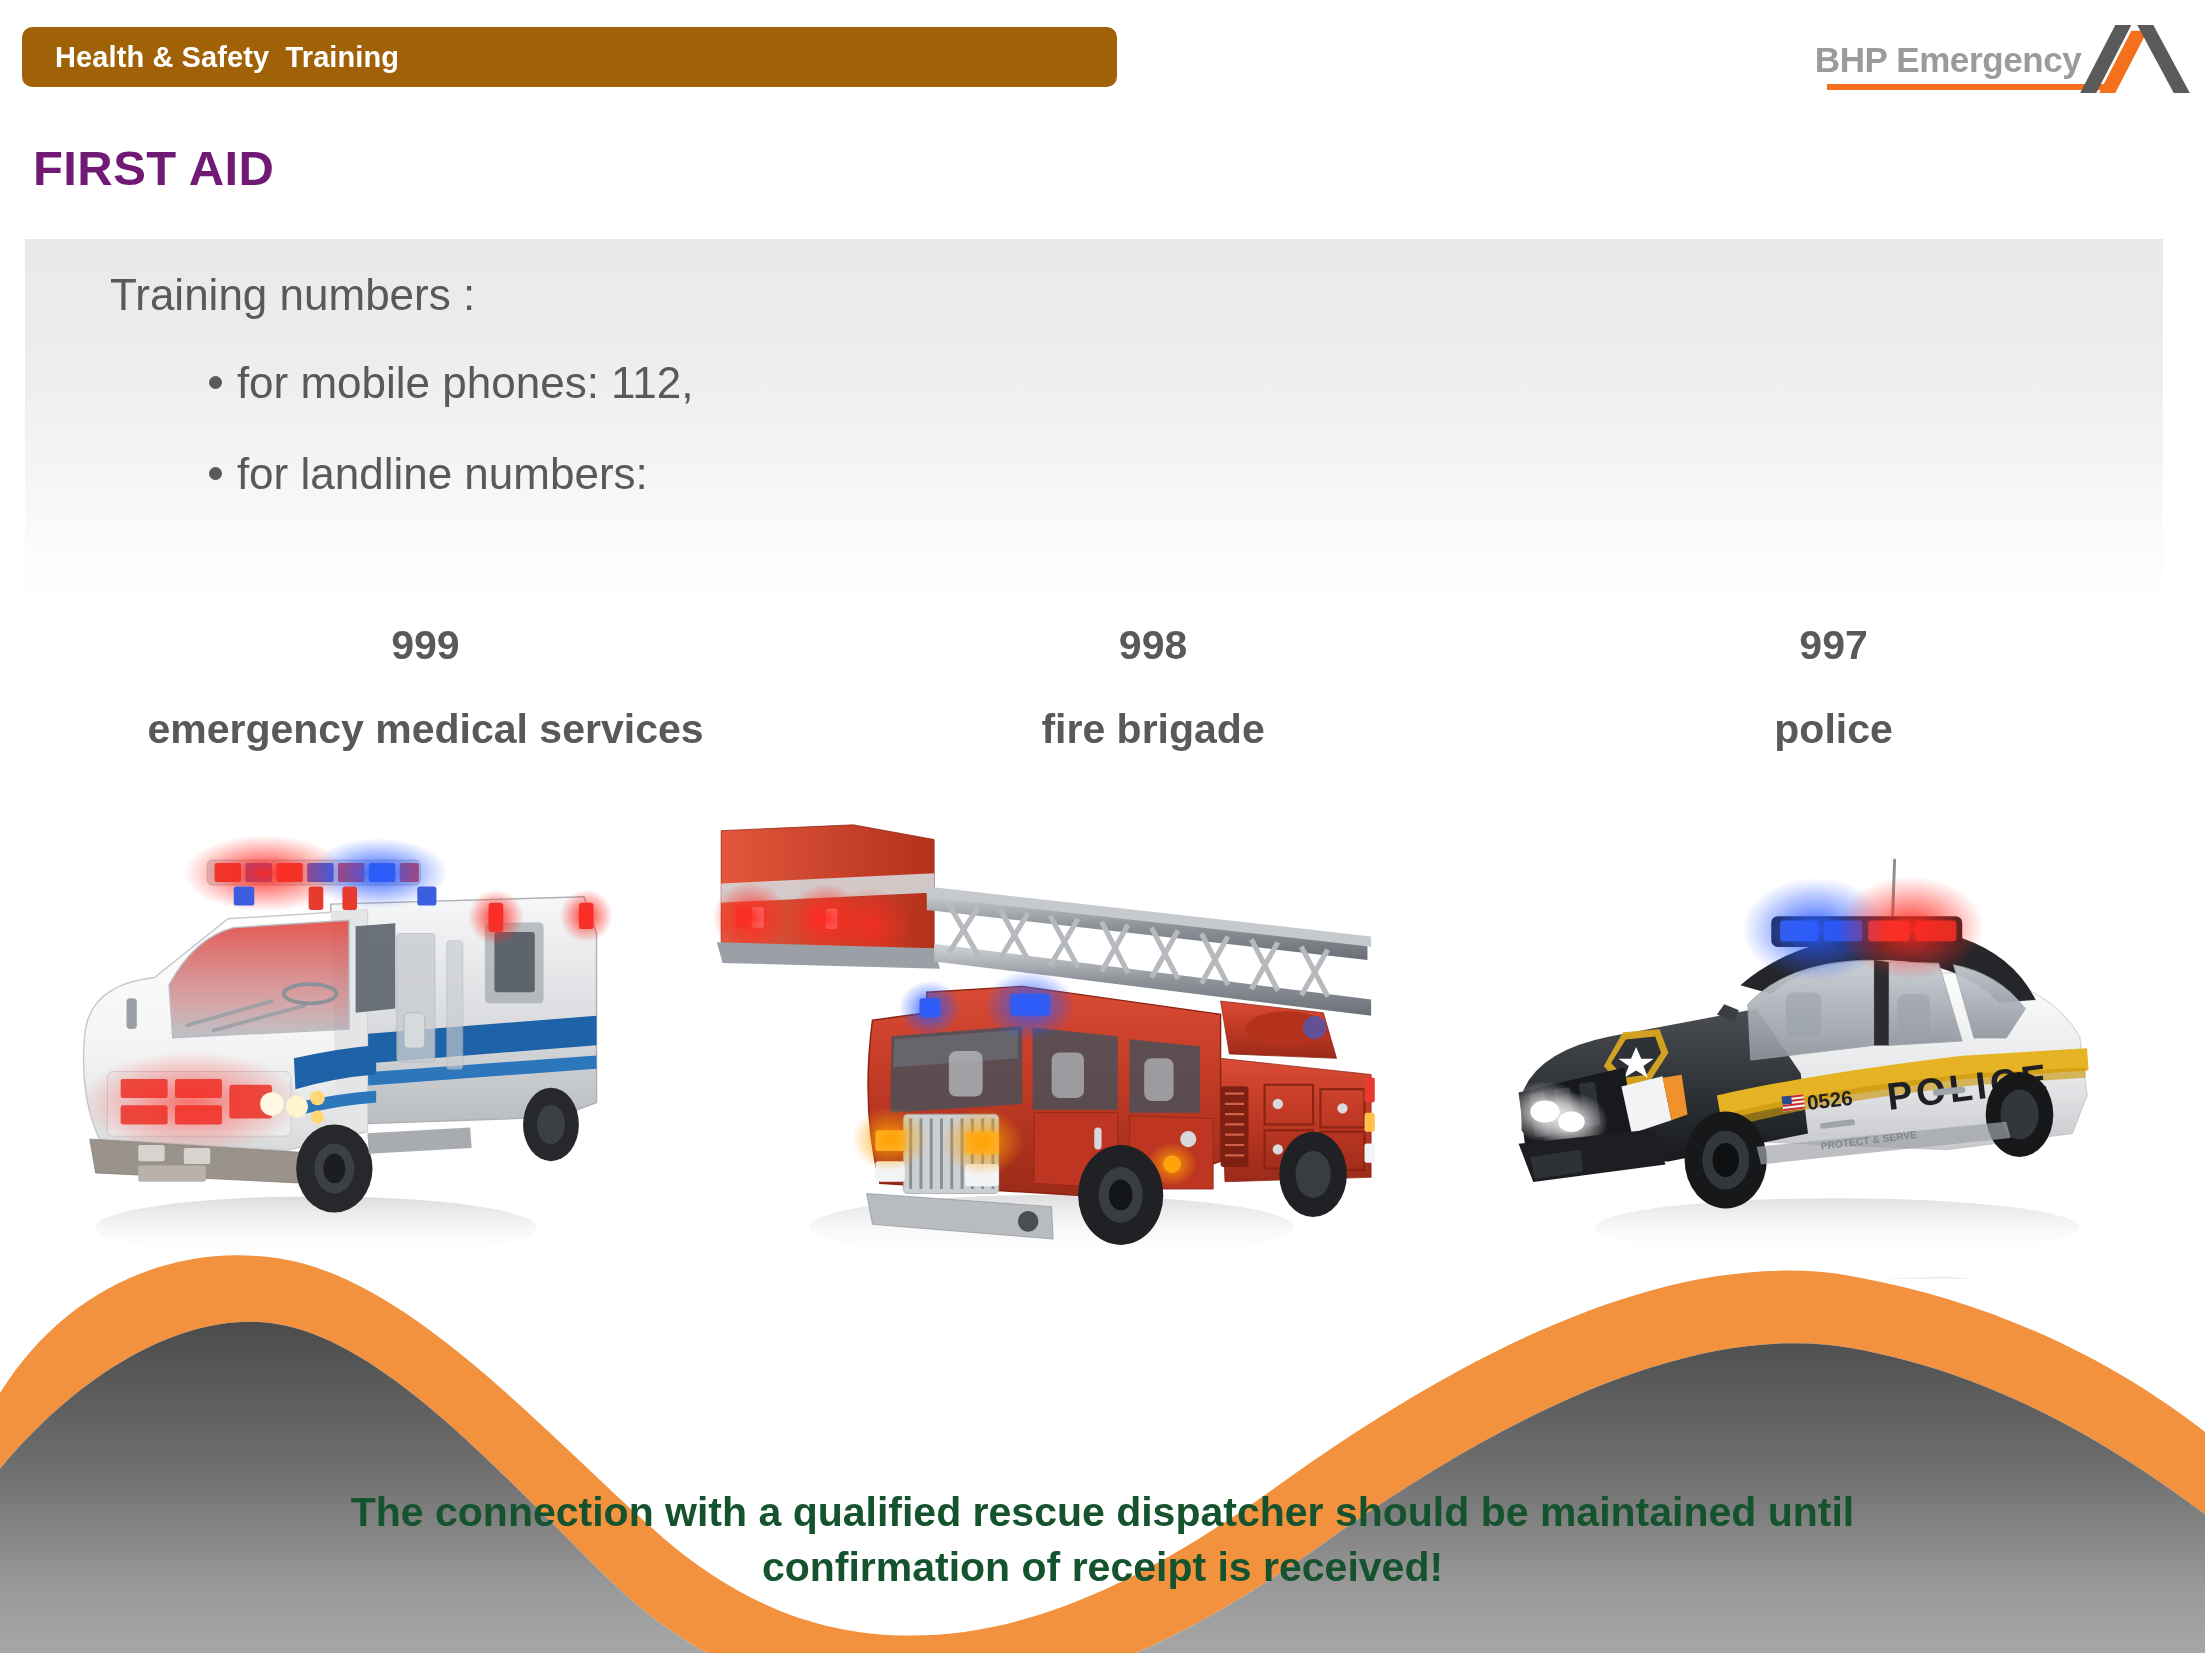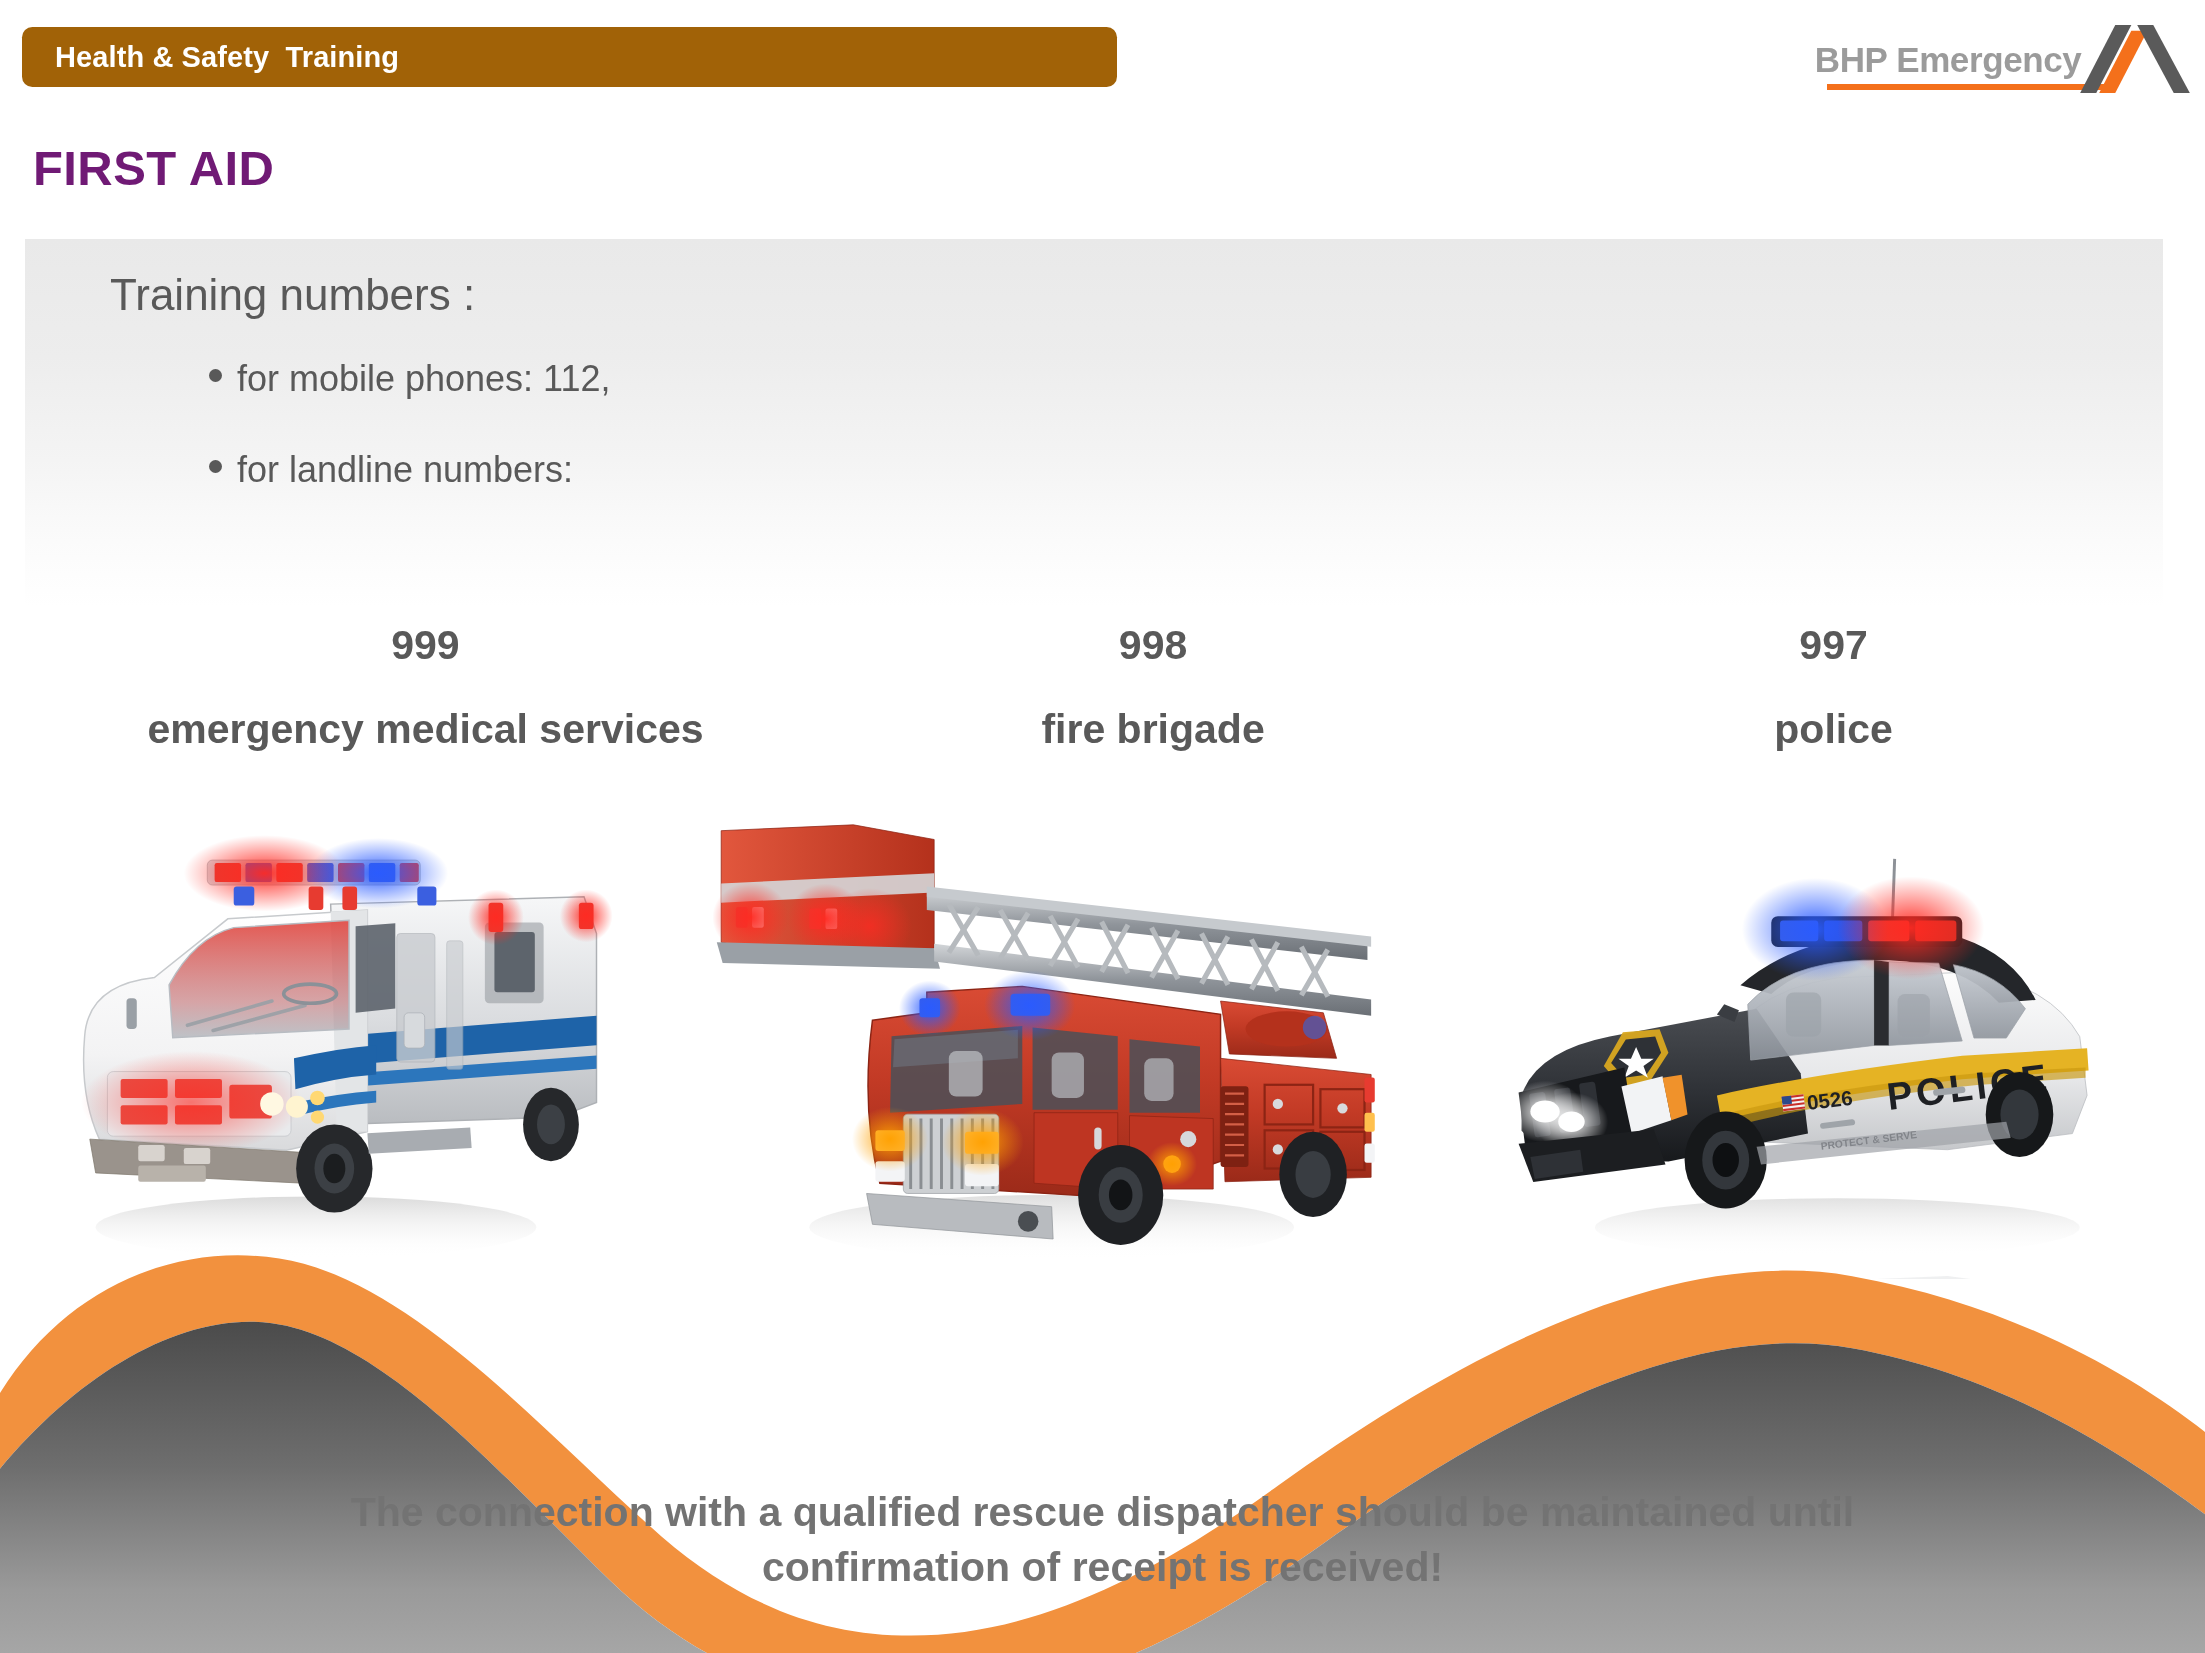--- a/index.html
+++ b/index.html
@@ -110,7 +110,7 @@
   .bullet-row {
     position: absolute;
     left: 184px;
-    font-size: 36px;
+    font-size: 44px;
     color: #595959;
     font-weight: 400;
     display: flex;

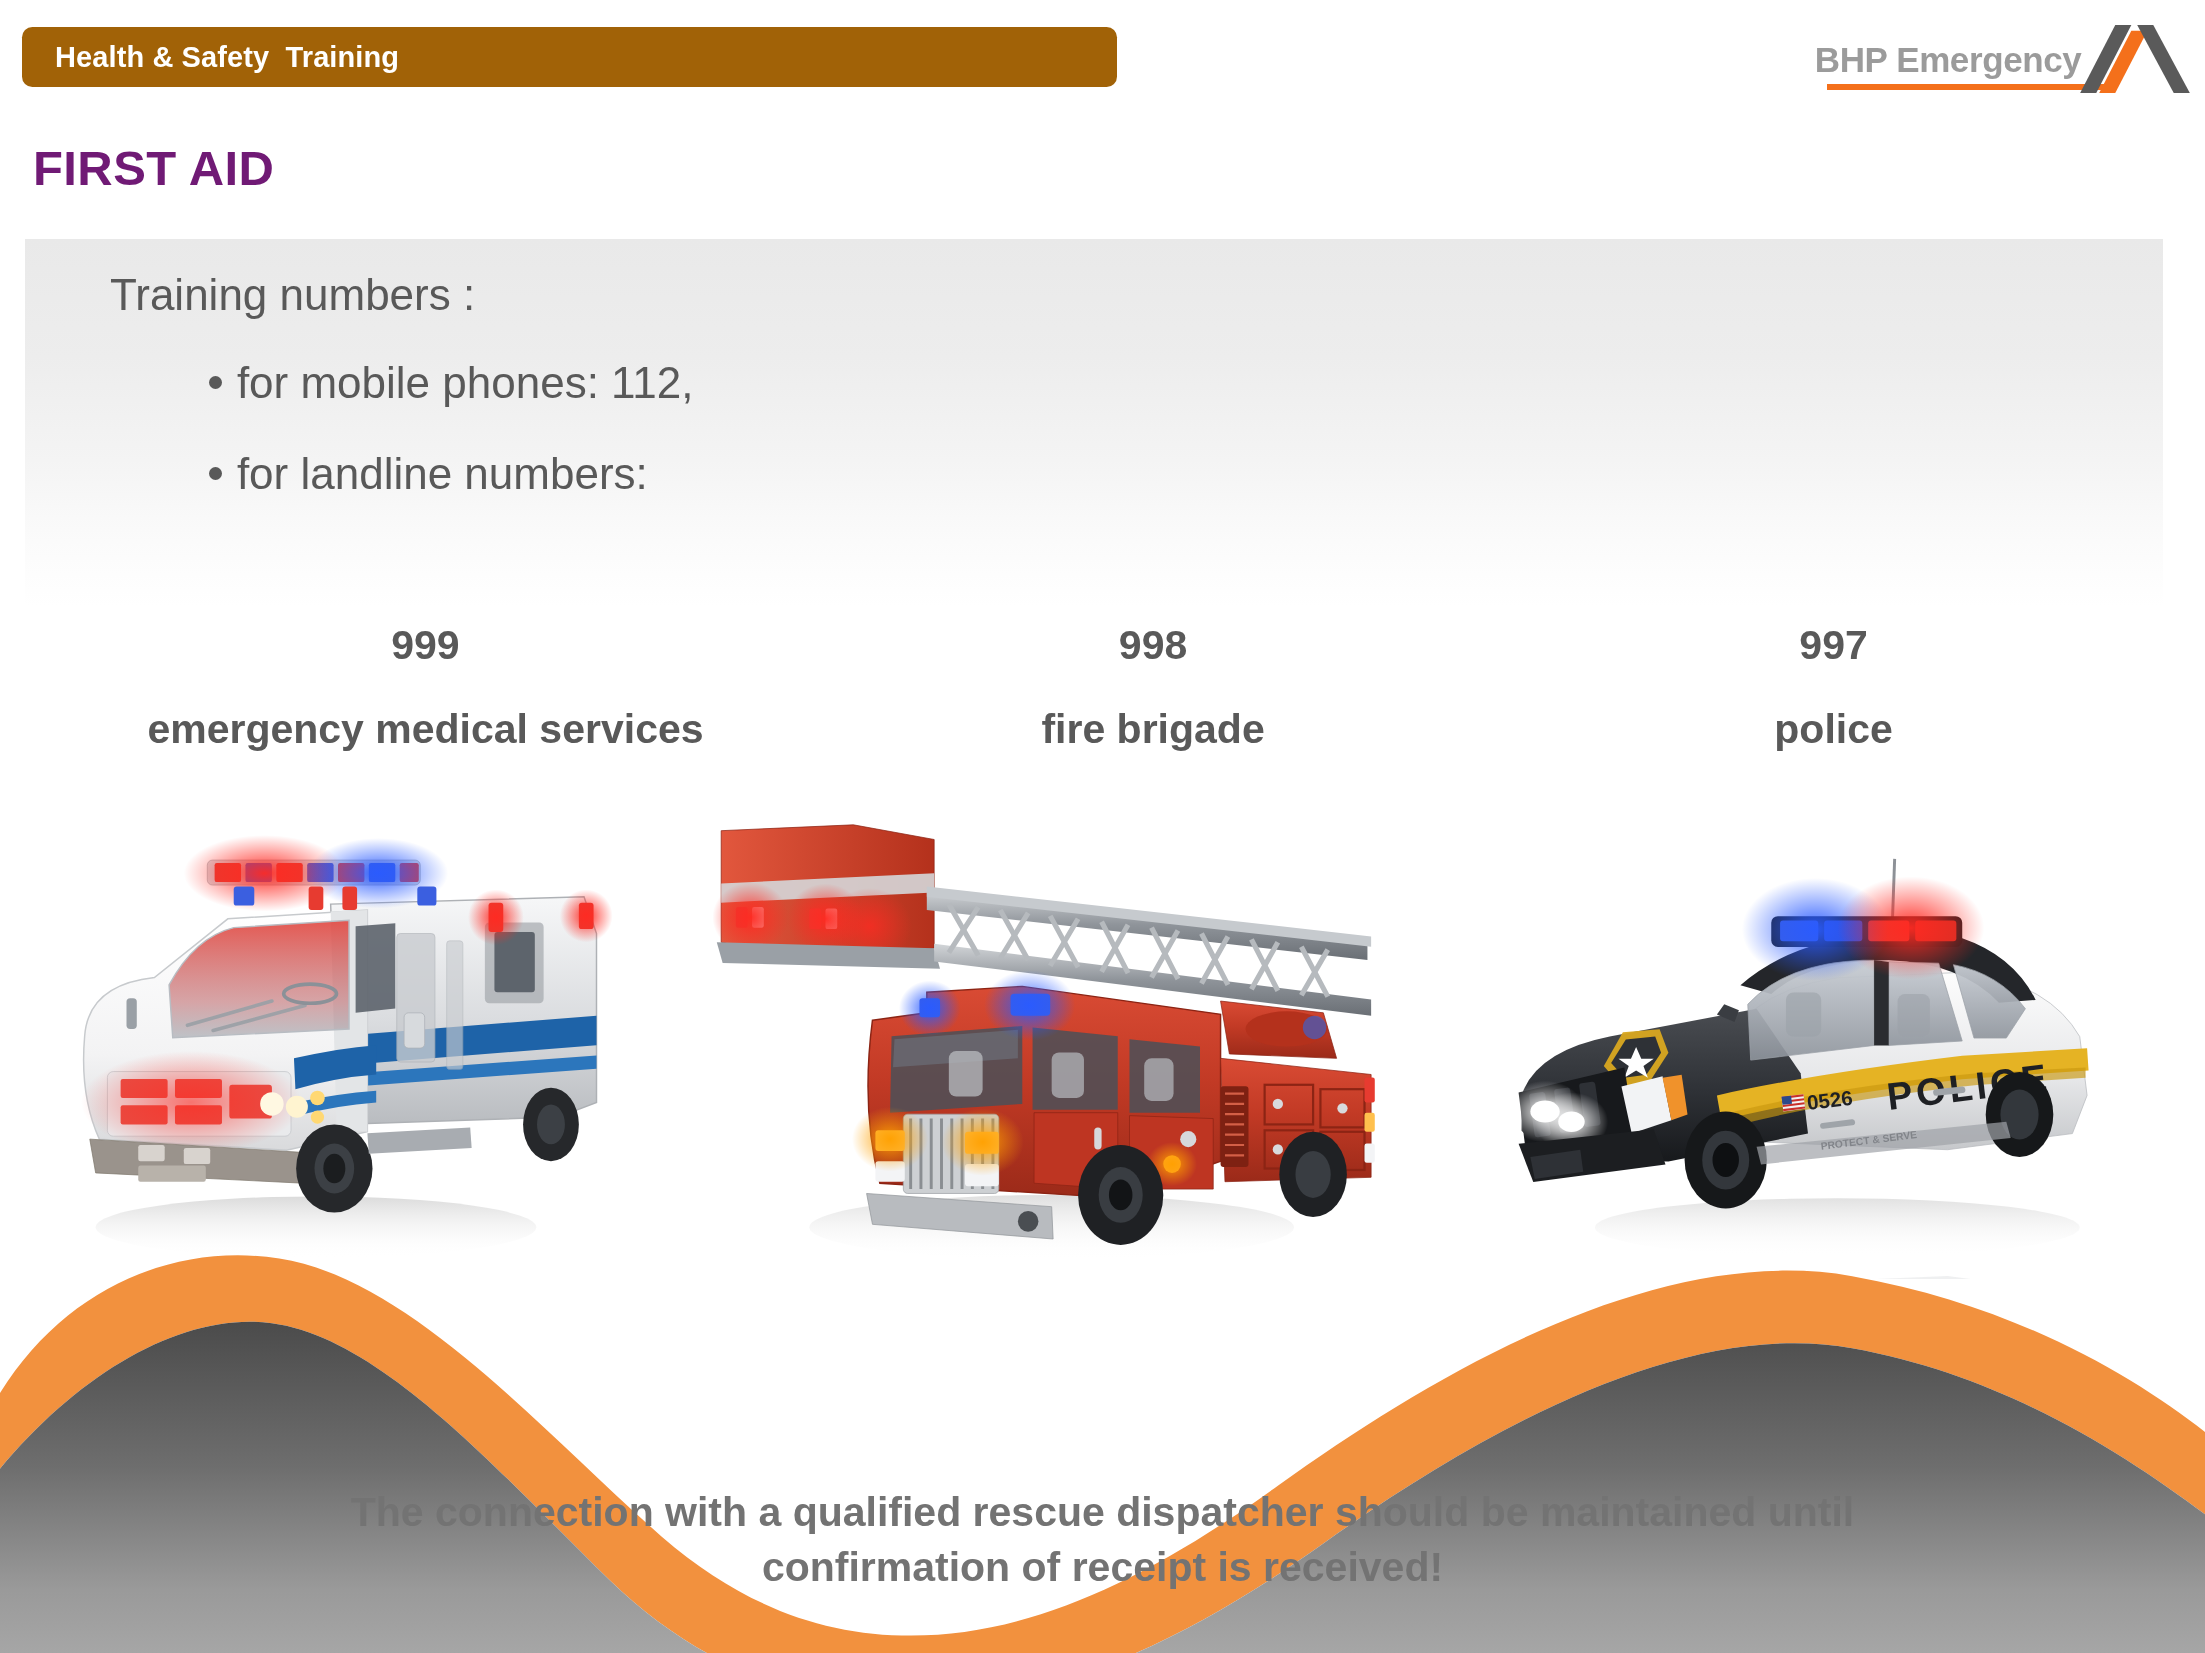--- a/index.html
+++ b/index.html
@@ -189,7 +189,7 @@
     text-align: center;
     font-size: 41px;
     font-weight: bold;
-    color: #737373;
+    color: #14532d;
     line-height: 1.33;
     padding: 0 118px;
     box-sizing: border-box;

